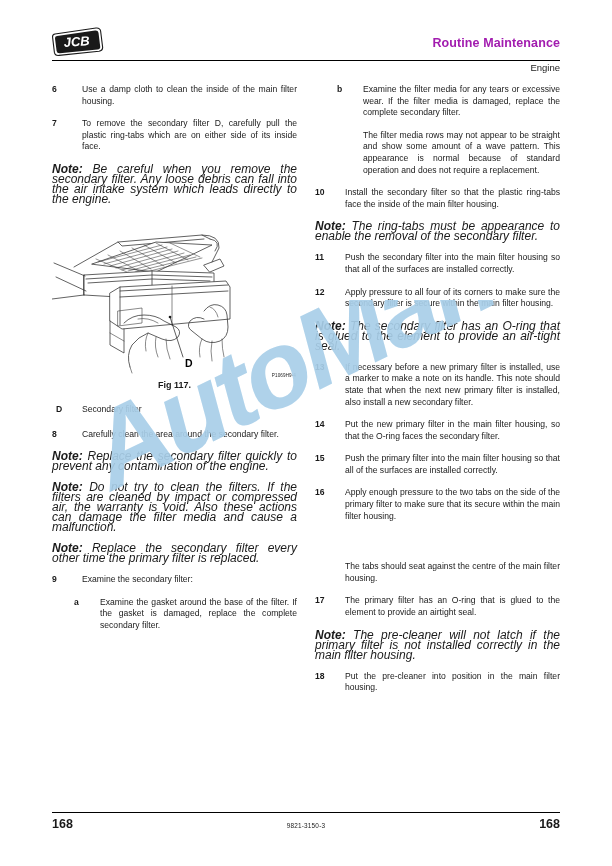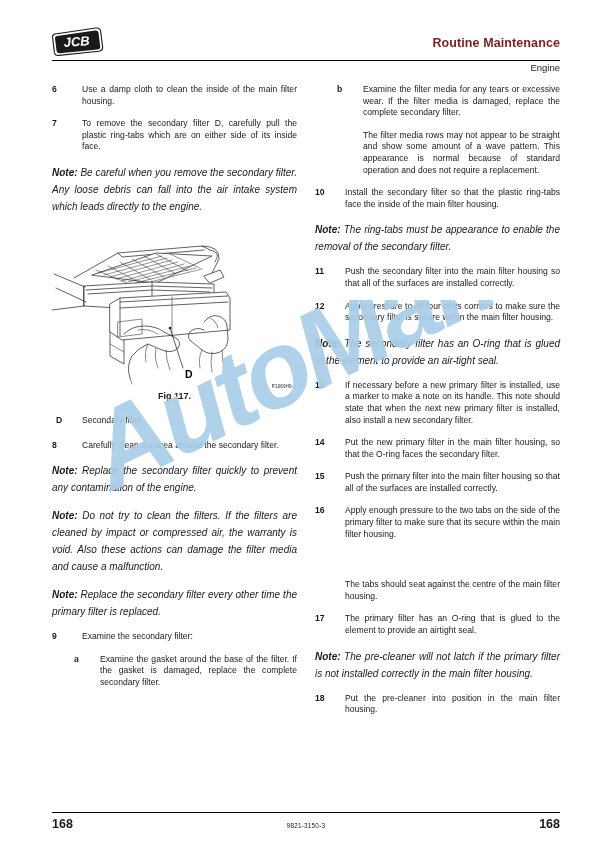--- a/index.html
+++ b/index.html
@@ -73,7 +73,7 @@
     top: 10px;
     font-size: 12.5px;
     font-weight: bold;
-    color: #7f1d1d;
+    color: #a21caf;
     letter-spacing: 0.1px;
   }
   .header-rule {

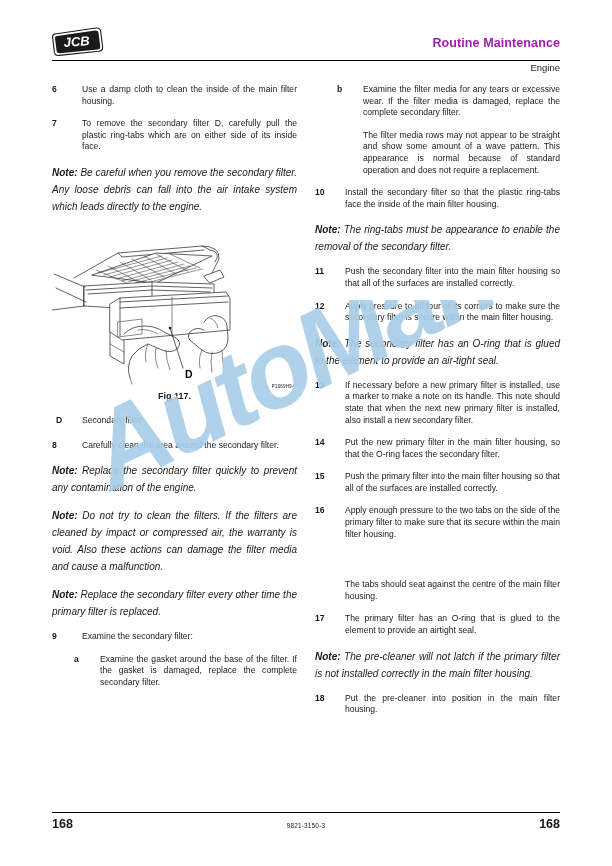--- a/index.html
+++ b/index.html
@@ -139,8 +139,8 @@
 
   .note {
     margin-bottom: 11px;
-    font-size: 10px;
-    line-height: 17px;
+    font-size: 12px;
+    line-height: 10px;
     font-style: italic;
     text-align: justify;
     text-justify: inter-word;

